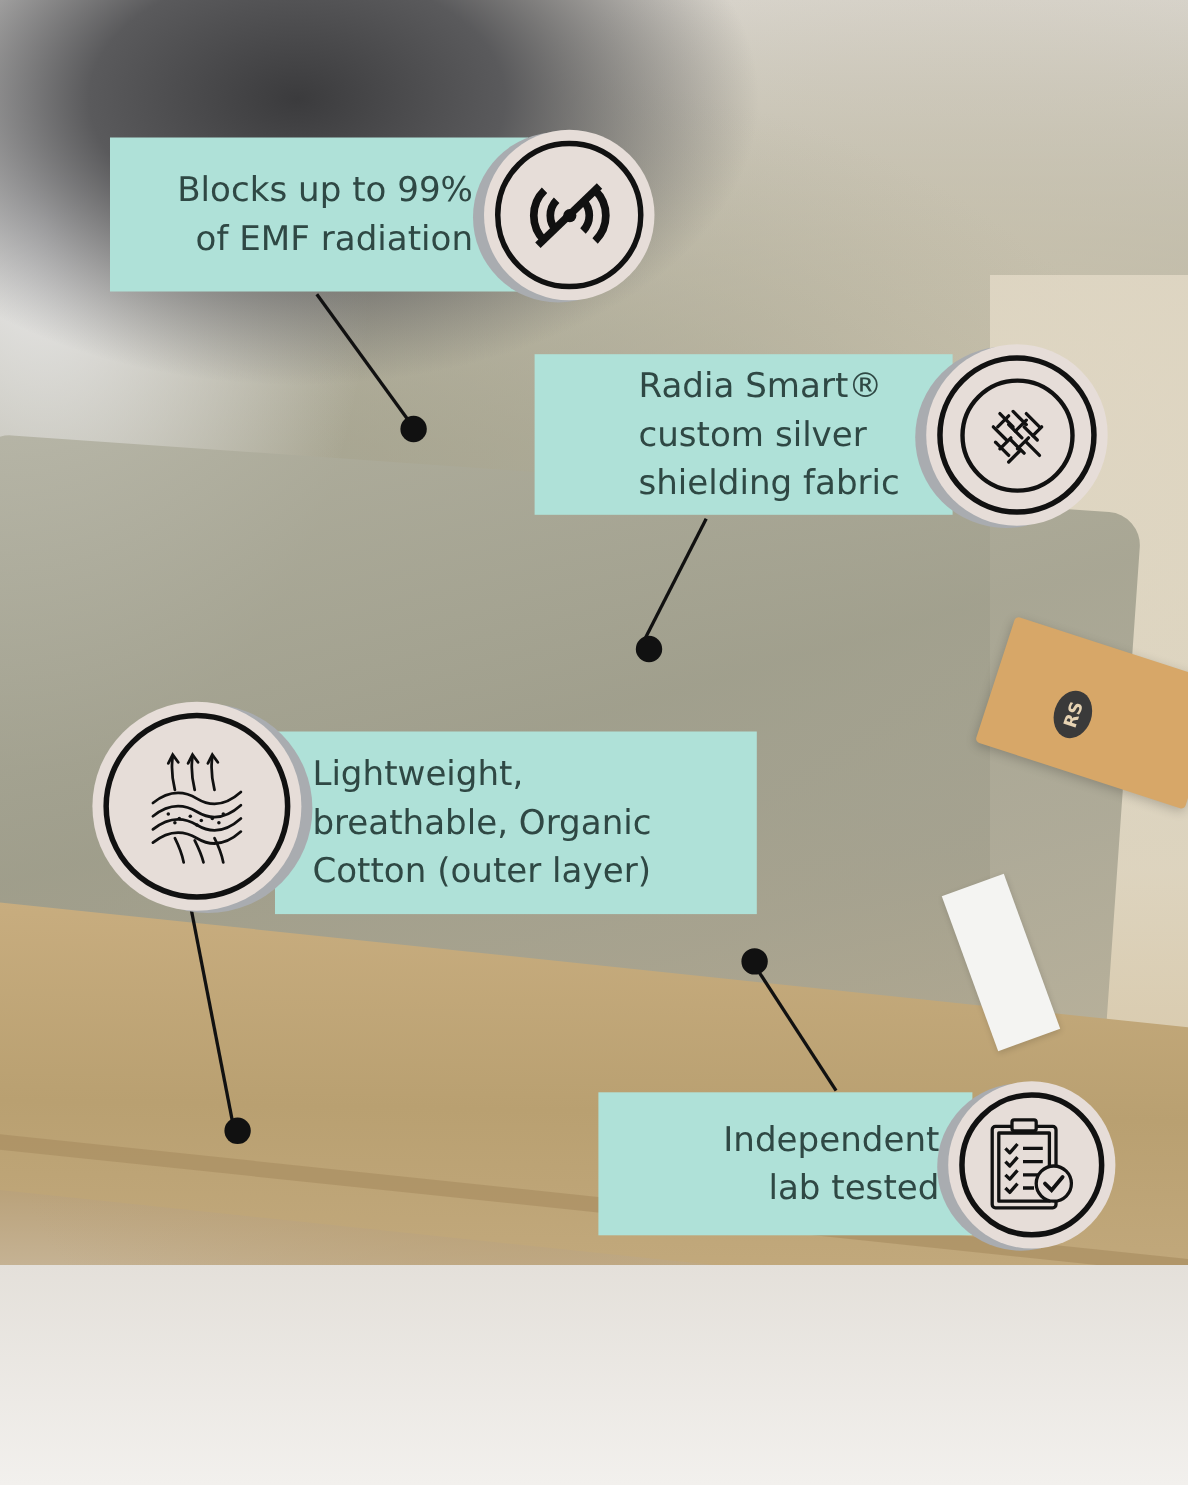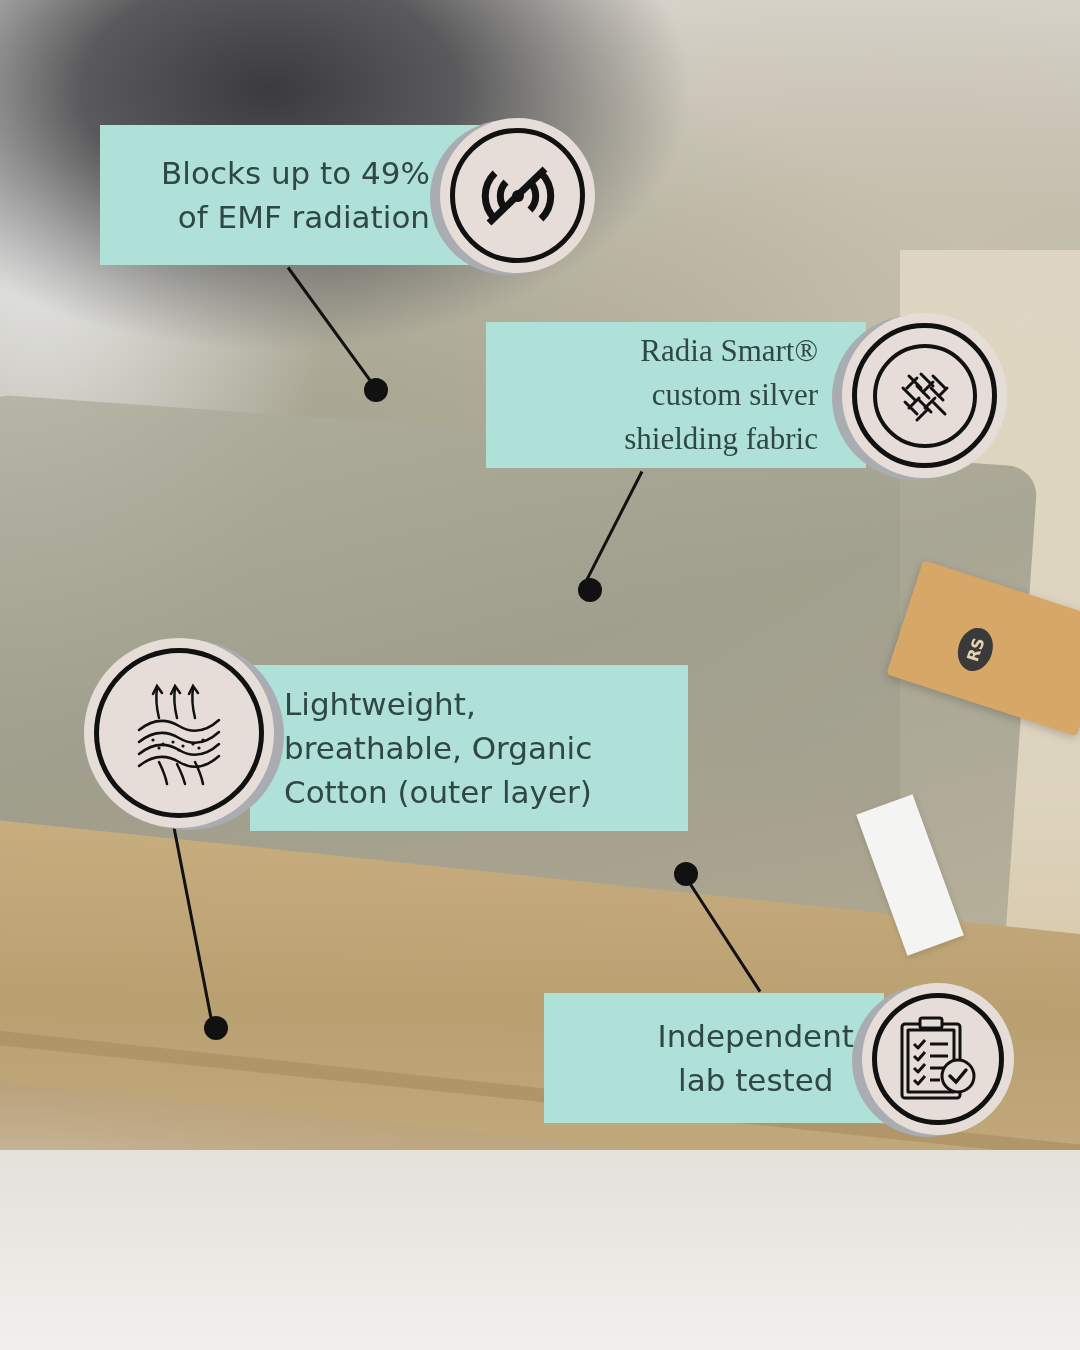--- a/index.html
+++ b/index.html
@@ -66,7 +66,7 @@
 <div class="dot" style="left:674px;top:862px;"></div>
 
 <div class="callout" style="left:100px;top:125px;width:380px;height:140px;justify-content:flex-end;text-align:right;padding-right:50px;box-sizing:border-box;">
-  <span class="txt">Blocks up to 49%
+  <span class="txt">Blocks up to 99%
 of EMF radiation</span>
 </div>
 <div class="badge" style="left:440px;top:118px;width:155px;height:155px;">

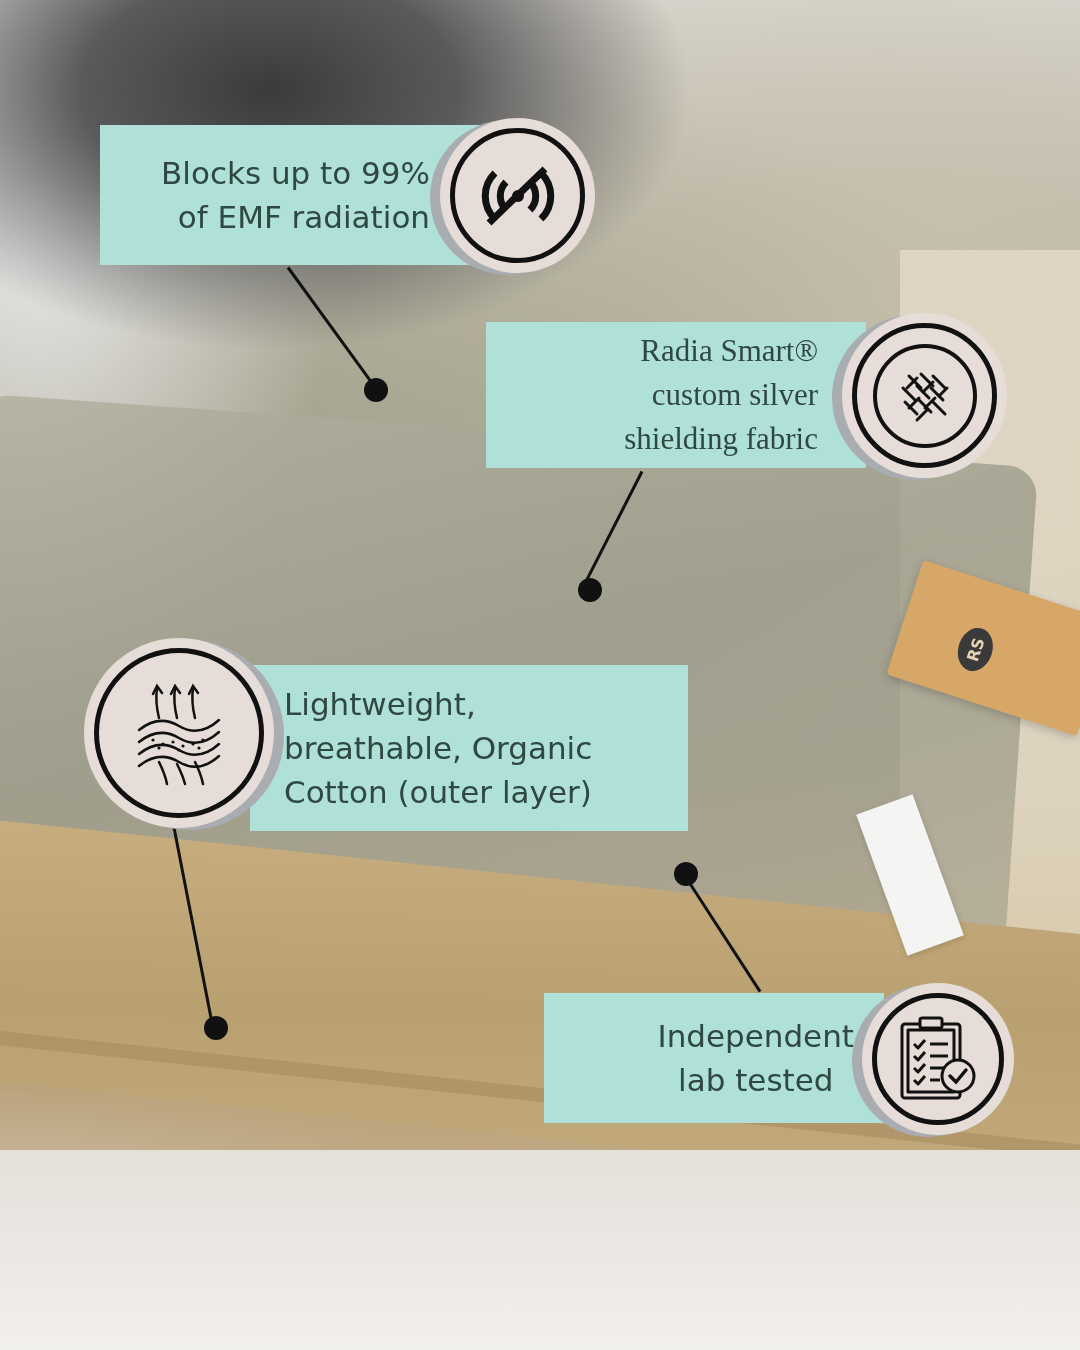--- a/index.html
+++ b/index.html
@@ -82,7 +82,7 @@
   </div>
 </div>
 
-<div class="callout" style="left:486px;top:322px;width:380px;height:146px;justify-content:flex-end;text-align:right;padding-right:48px;box-sizing:border-box;font-family:Liberation Serif, serif;">
+<div class="callout" style="left:486px;top:322px;width:380px;height:146px;justify-content:flex-end;padding-right:48px;box-sizing:border-box;">
   <span class="txt">Radia Smart®
 custom silver
 shielding fabric</span>

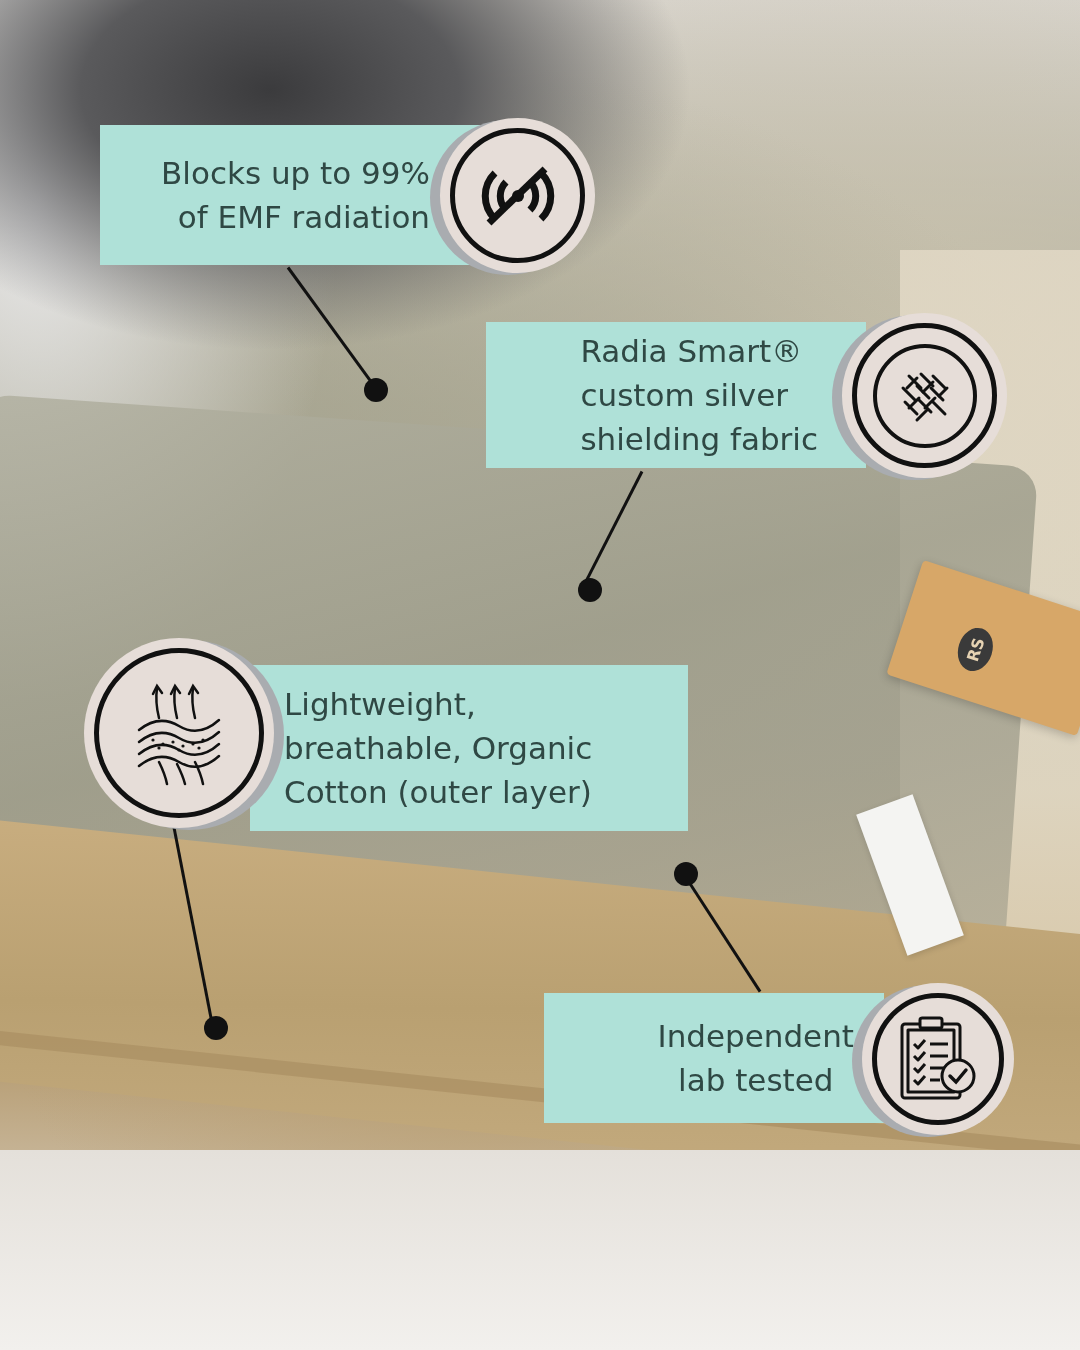--- a/index.html
+++ b/index.html
@@ -151,7 +151,7 @@
   </div>
 </div>
 
-<div class="callout" style="left:544px;top:993px;width:340px;height:130px;justify-content:flex-end;text-align:center;padding-right:30px;box-sizing:border-box;">
+<div class="callout" style="left:544px;top:993px;width:340px;height:130px;justify-content:flex-end;text-align:right;padding-right:30px;box-sizing:border-box;">
   <span class="txt">Independent
 lab tested</span>
 </div>

